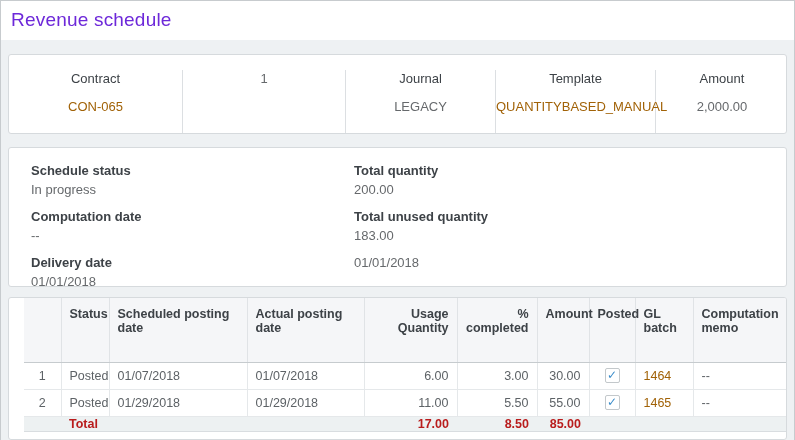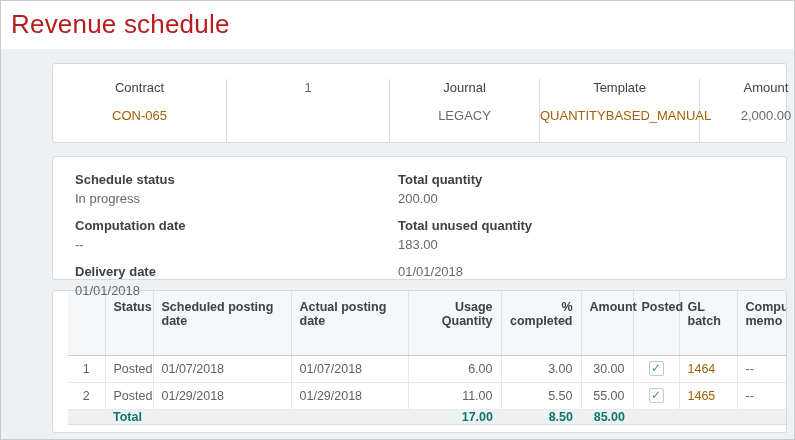--- a/index.html
+++ b/index.html
@@ -10,7 +10,7 @@
   }
   .screen { width:795px; height:440px; border:1px solid #c7cbce; background:#eef1f3; display:flex; flex-direction:column; }
   .titlebar { background:#fff; padding:8px 10px 9px 10px; }
-  .titlebar h1 { font-size:26px; font-weight:400; color:#b91c1c; letter-spacing:.2px; }
+  .titlebar h1 { font-size:19px; font-weight:400; color:#6d28d9; letter-spacing:.2px; }
   .content { flex:1; padding:14px 7px 0 7px; background:#eef1f3;margin-left:44px; }
   .card { background:#fff; border:1px solid #d6dadd; border-radius:3px;padding-left:15px; }
 

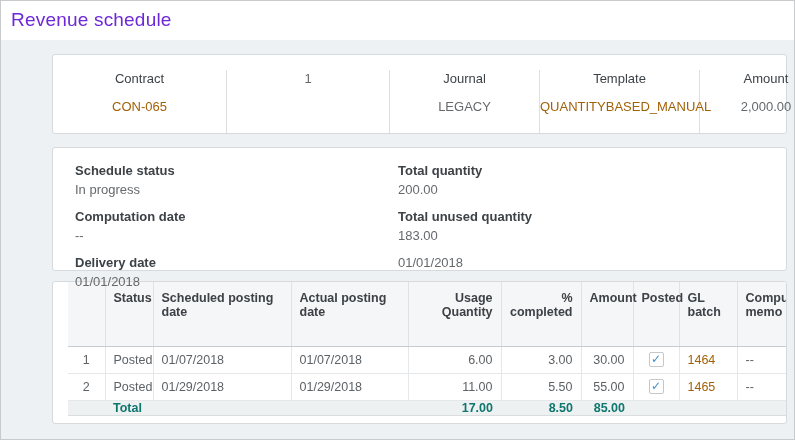--- a/index.html
+++ b/index.html
@@ -11,7 +11,7 @@
   .screen { width:795px; height:440px; border:1px solid #c7cbce; background:#eef1f3; display:flex; flex-direction:column; }
   .titlebar { background:#fff; padding:8px 10px 9px 10px; }
   .titlebar h1 { font-size:19px; font-weight:400; color:#6d28d9; letter-spacing:.2px; }
-  .content { flex:1; padding:14px 7px 0 7px; background:#eef1f3;margin-left:44px; }
+  .content { flex:1; padding:14px 7px 0 7px; background:#eef1f3; }
   .card { background:#fff; border:1px solid #d6dadd; border-radius:3px;padding-left:15px; }
 
   

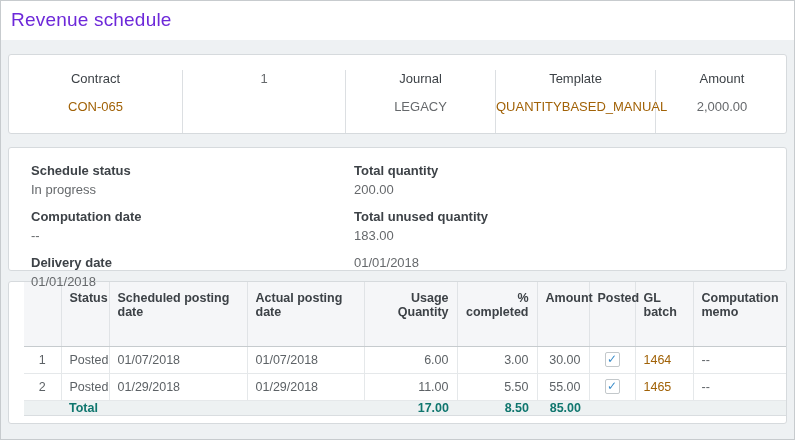--- a/index.html
+++ b/index.html
@@ -24,7 +24,7 @@
   .link { color:#a16207; text-decoration:none; cursor:pointer; }
 
   
-  .details-card { margin-top:13px; height:124px; display:grid; grid-template-columns:323px 1fr; padding:15px 8px 0 22px; }
+  .details-card { margin-top:13px; height:140px; display:grid; grid-template-columns:323px 1fr; padding:15px 8px 0 22px; }
   .field { margin-bottom:12px; }
   .field-label { font-weight:700; color:#3d4247; margin-bottom:4px; }
   .field-value { color:#66696c; }

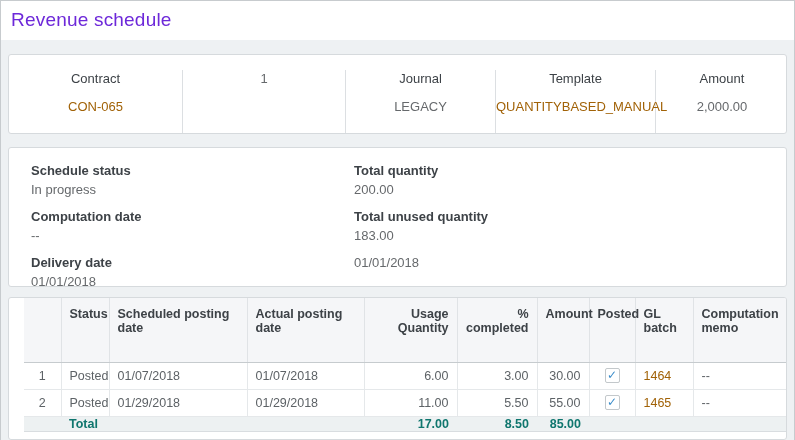--- a/index.html
+++ b/index.html
@@ -45,7 +45,7 @@
   .num-col { text-align:center; }
   .r { text-align:right; }
   .c { text-align:center; }
-  tfoot td { background:#edf1f2; height:14px; padding:0 8px; color:#0f766e; font-weight:700; border-bottom:1px solid #d9dde0; }
+  tfoot td { background:#edf1f2; height:14px; padding:0 8px; color:#b91c1c; font-weight:700; border-bottom:1px solid #d9dde0; }
   .checkbox {
     display:inline-block; width:15px; height:15px; line-height:13px; text-align:center;
     background:#fff; border:1px solid #c3c8cb; border-radius:2px; color:#3c8dca; font-size:12px; vertical-align:middle;

